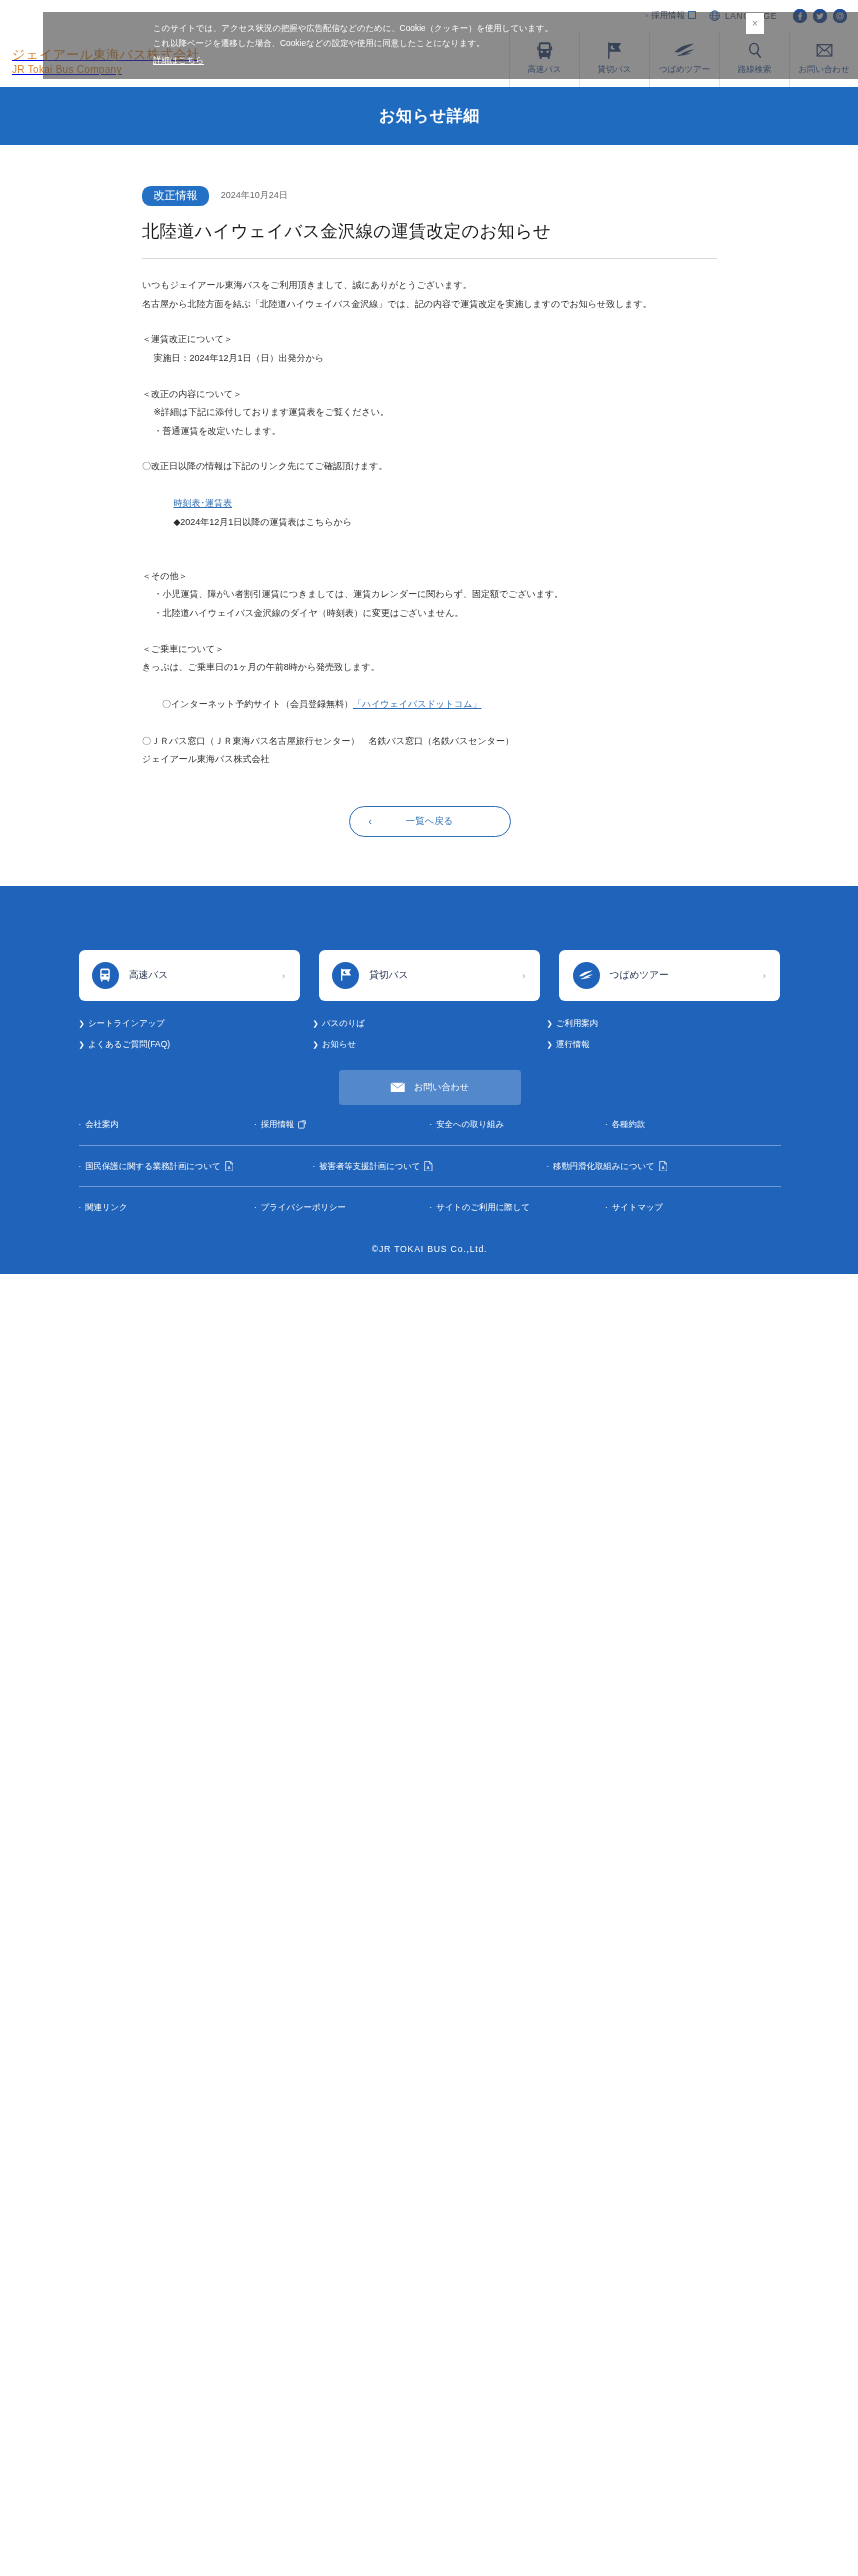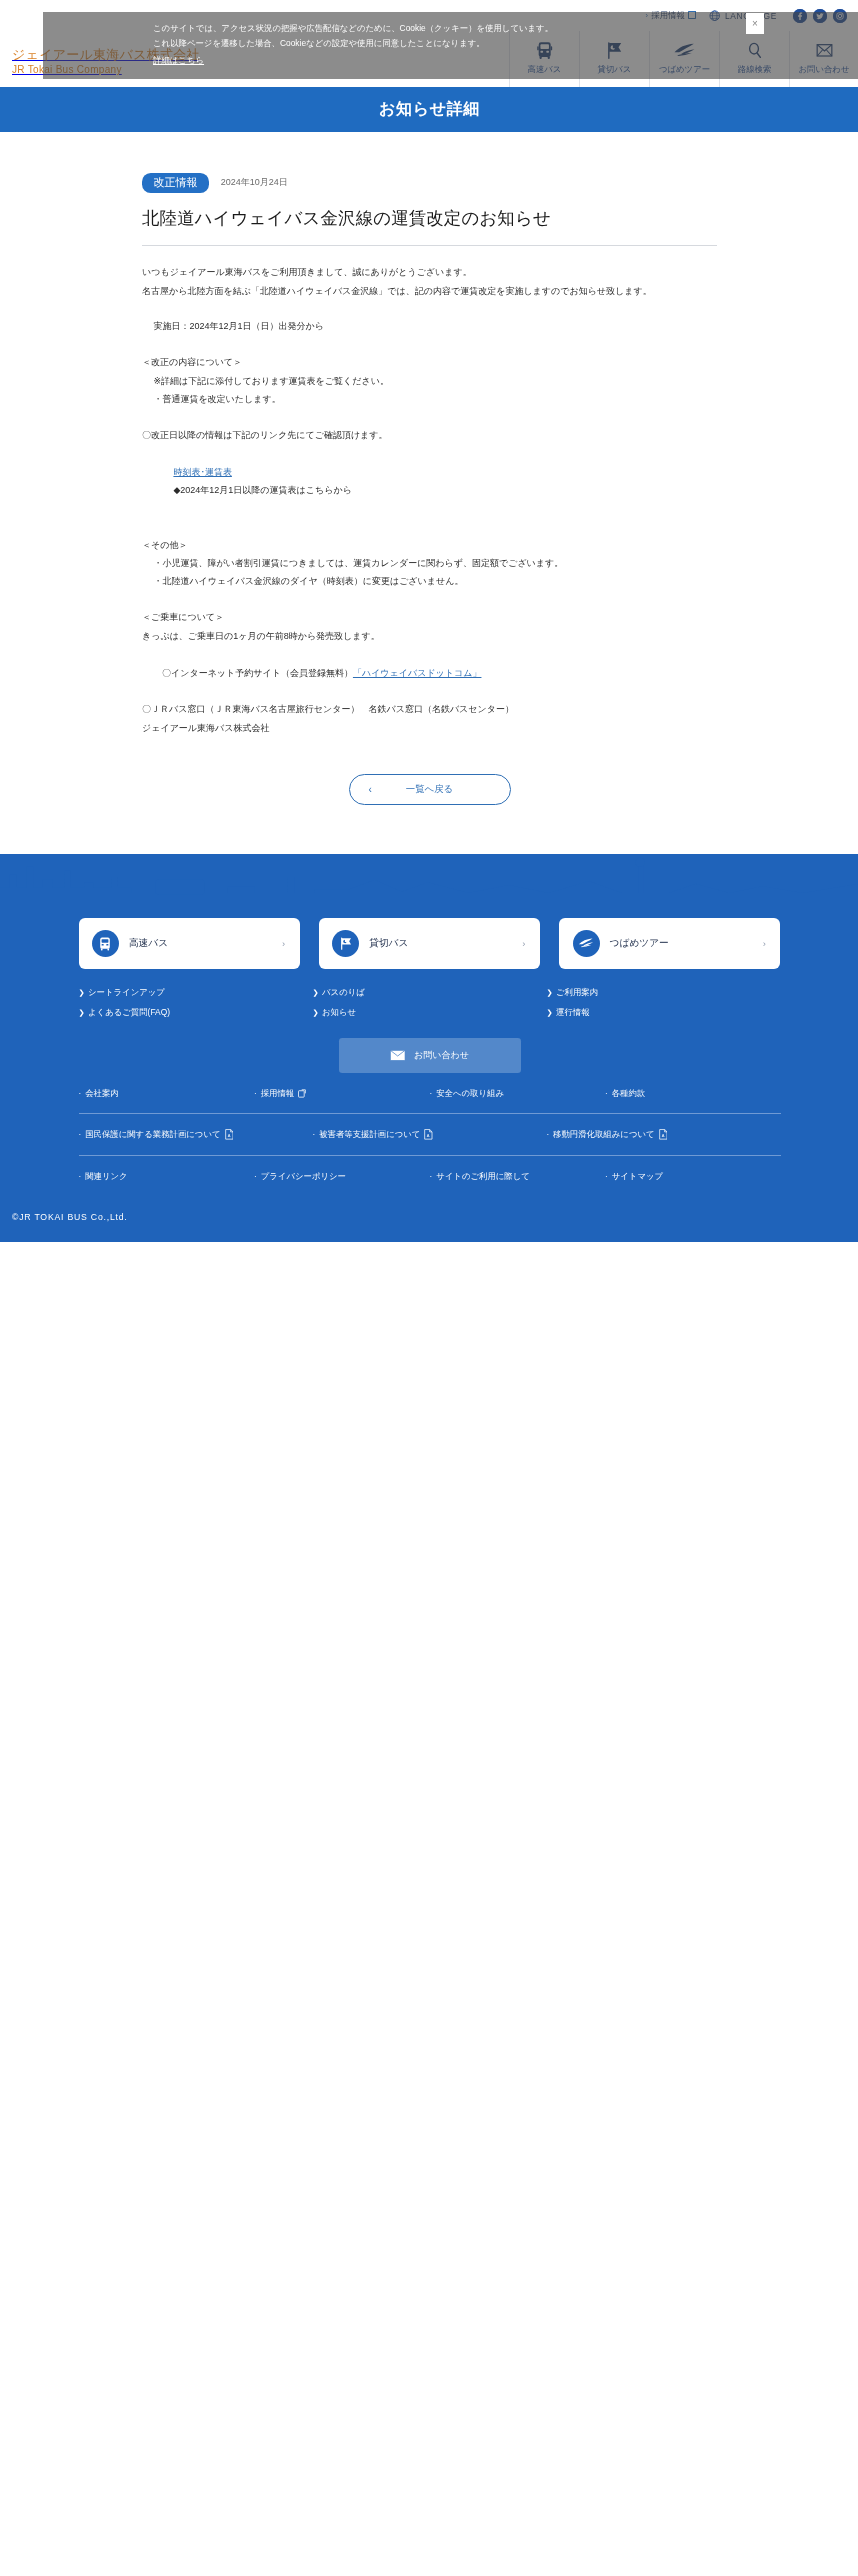--- a/index.html
+++ b/index.html
@@ -122,7 +122,7 @@
   
   .page-title-band {
     width: 859px;
-    height: 45px;
+    height: 58px;
     background: #1f6bc0;
     display: flex;
     align-items: center;

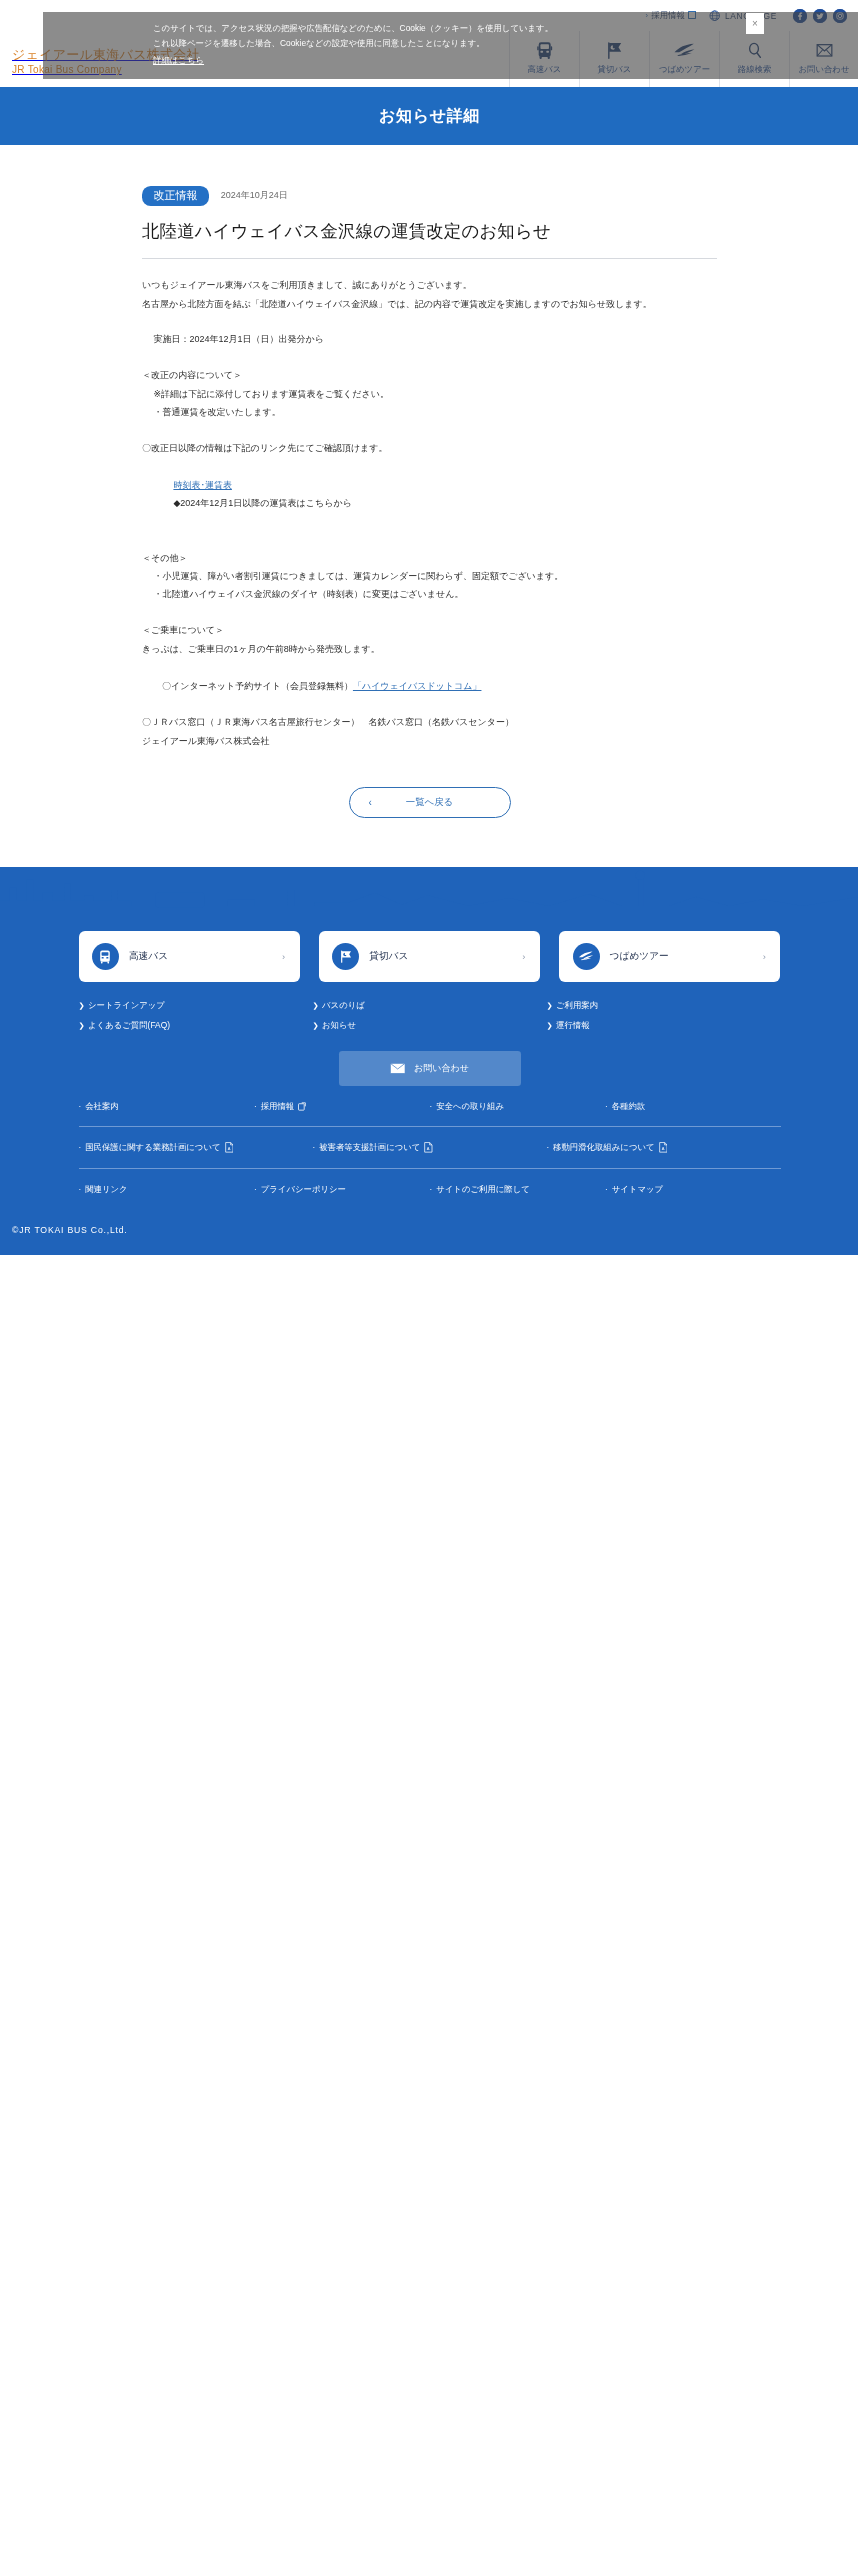--- a/index.html
+++ b/index.html
@@ -393,6 +393,7 @@
       <p>名古屋から北陸方面を結ぶ「北陸道ハイウェイバス金沢線」では、記の内容で運賃改定を実施しますのでお知らせ致します。</p>
       <div class="blank"></div>
 
+      <p>＜運賃改正について＞</p>
       <p class="indent1">実施日：2024年12月1日（日）出発分から</p>
       <div class="blank"></div>
 

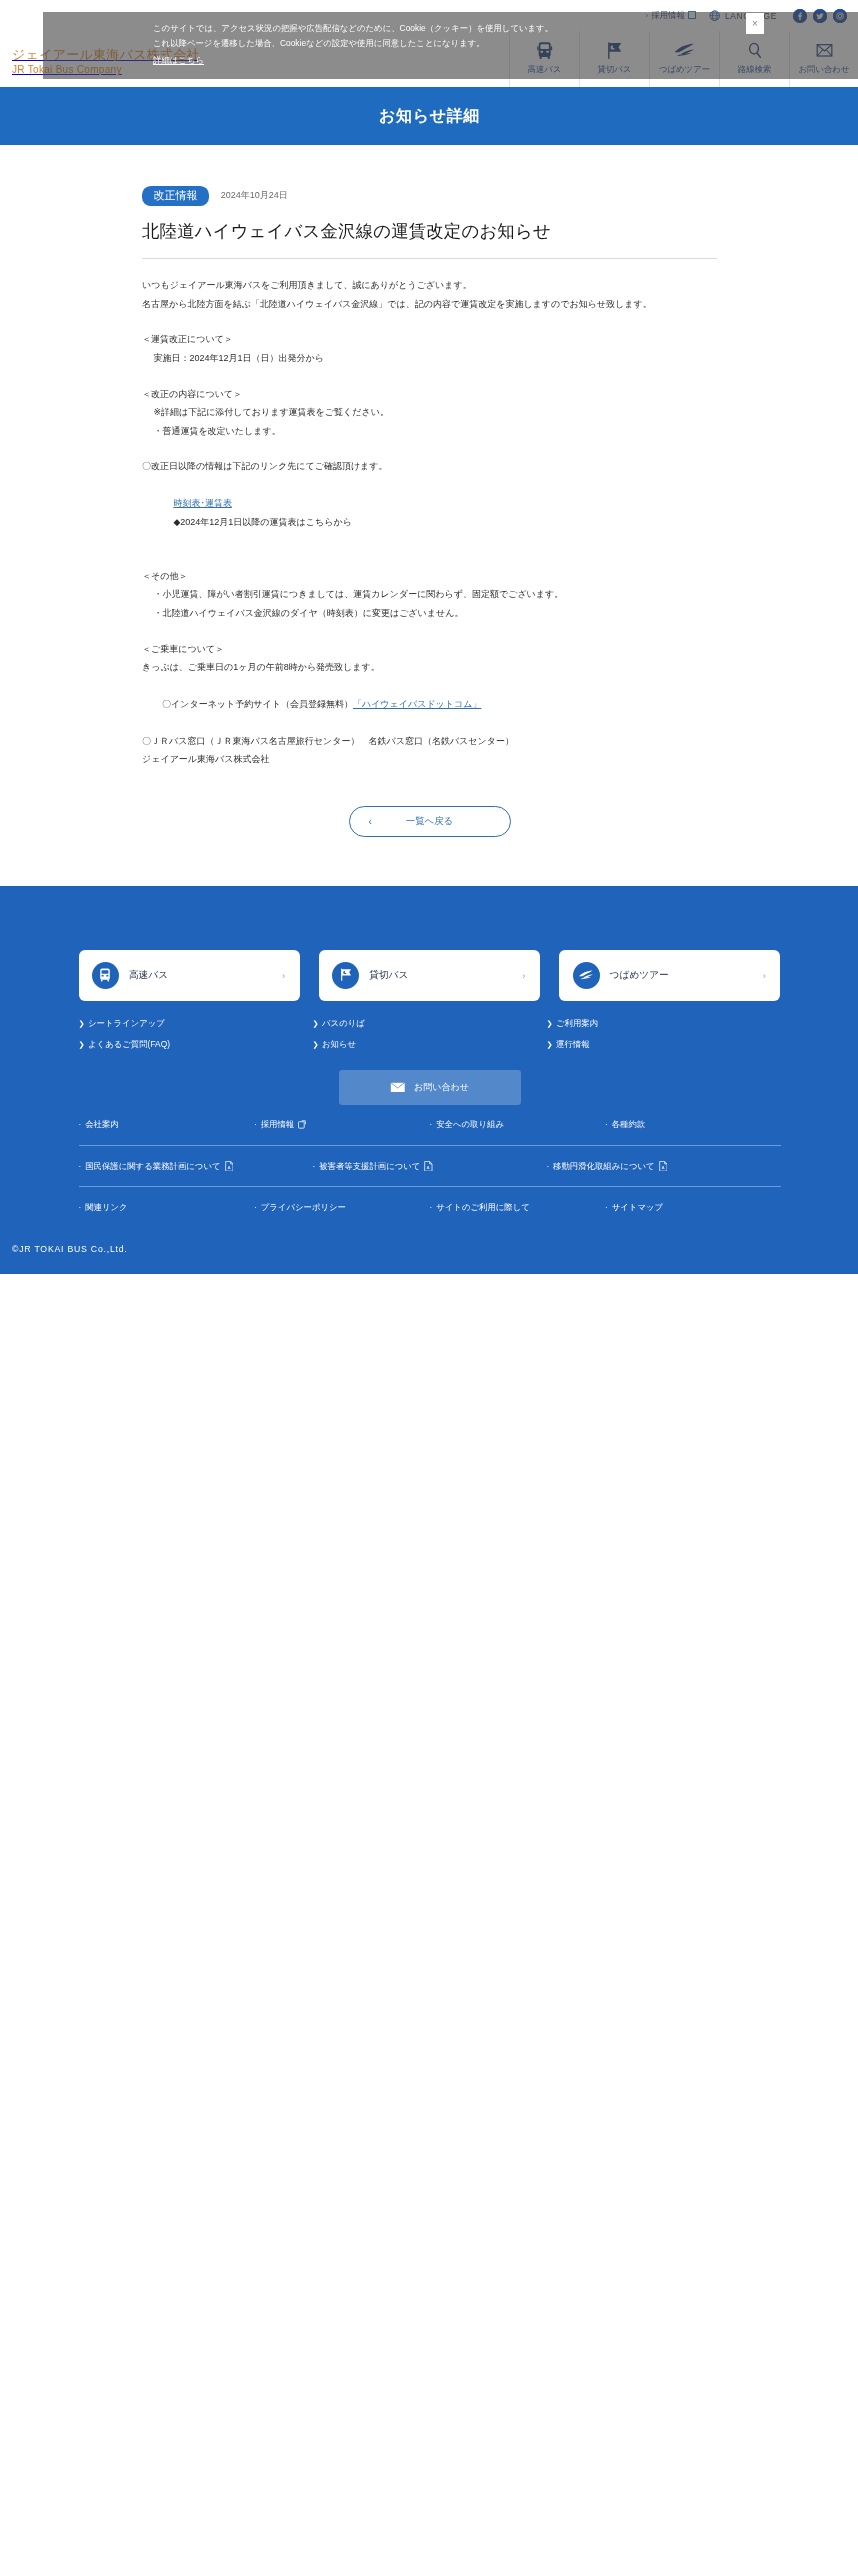--- a/index.html
+++ b/index.html
@@ -246,6 +246,7 @@
   .pdf-ico { width: 8.7px; height: 10.7px; }
 
   .copyright {
+    text-align: center;
     color: #ffffff;
     font-size: 8.7px;
     letter-spacing: .09em;

